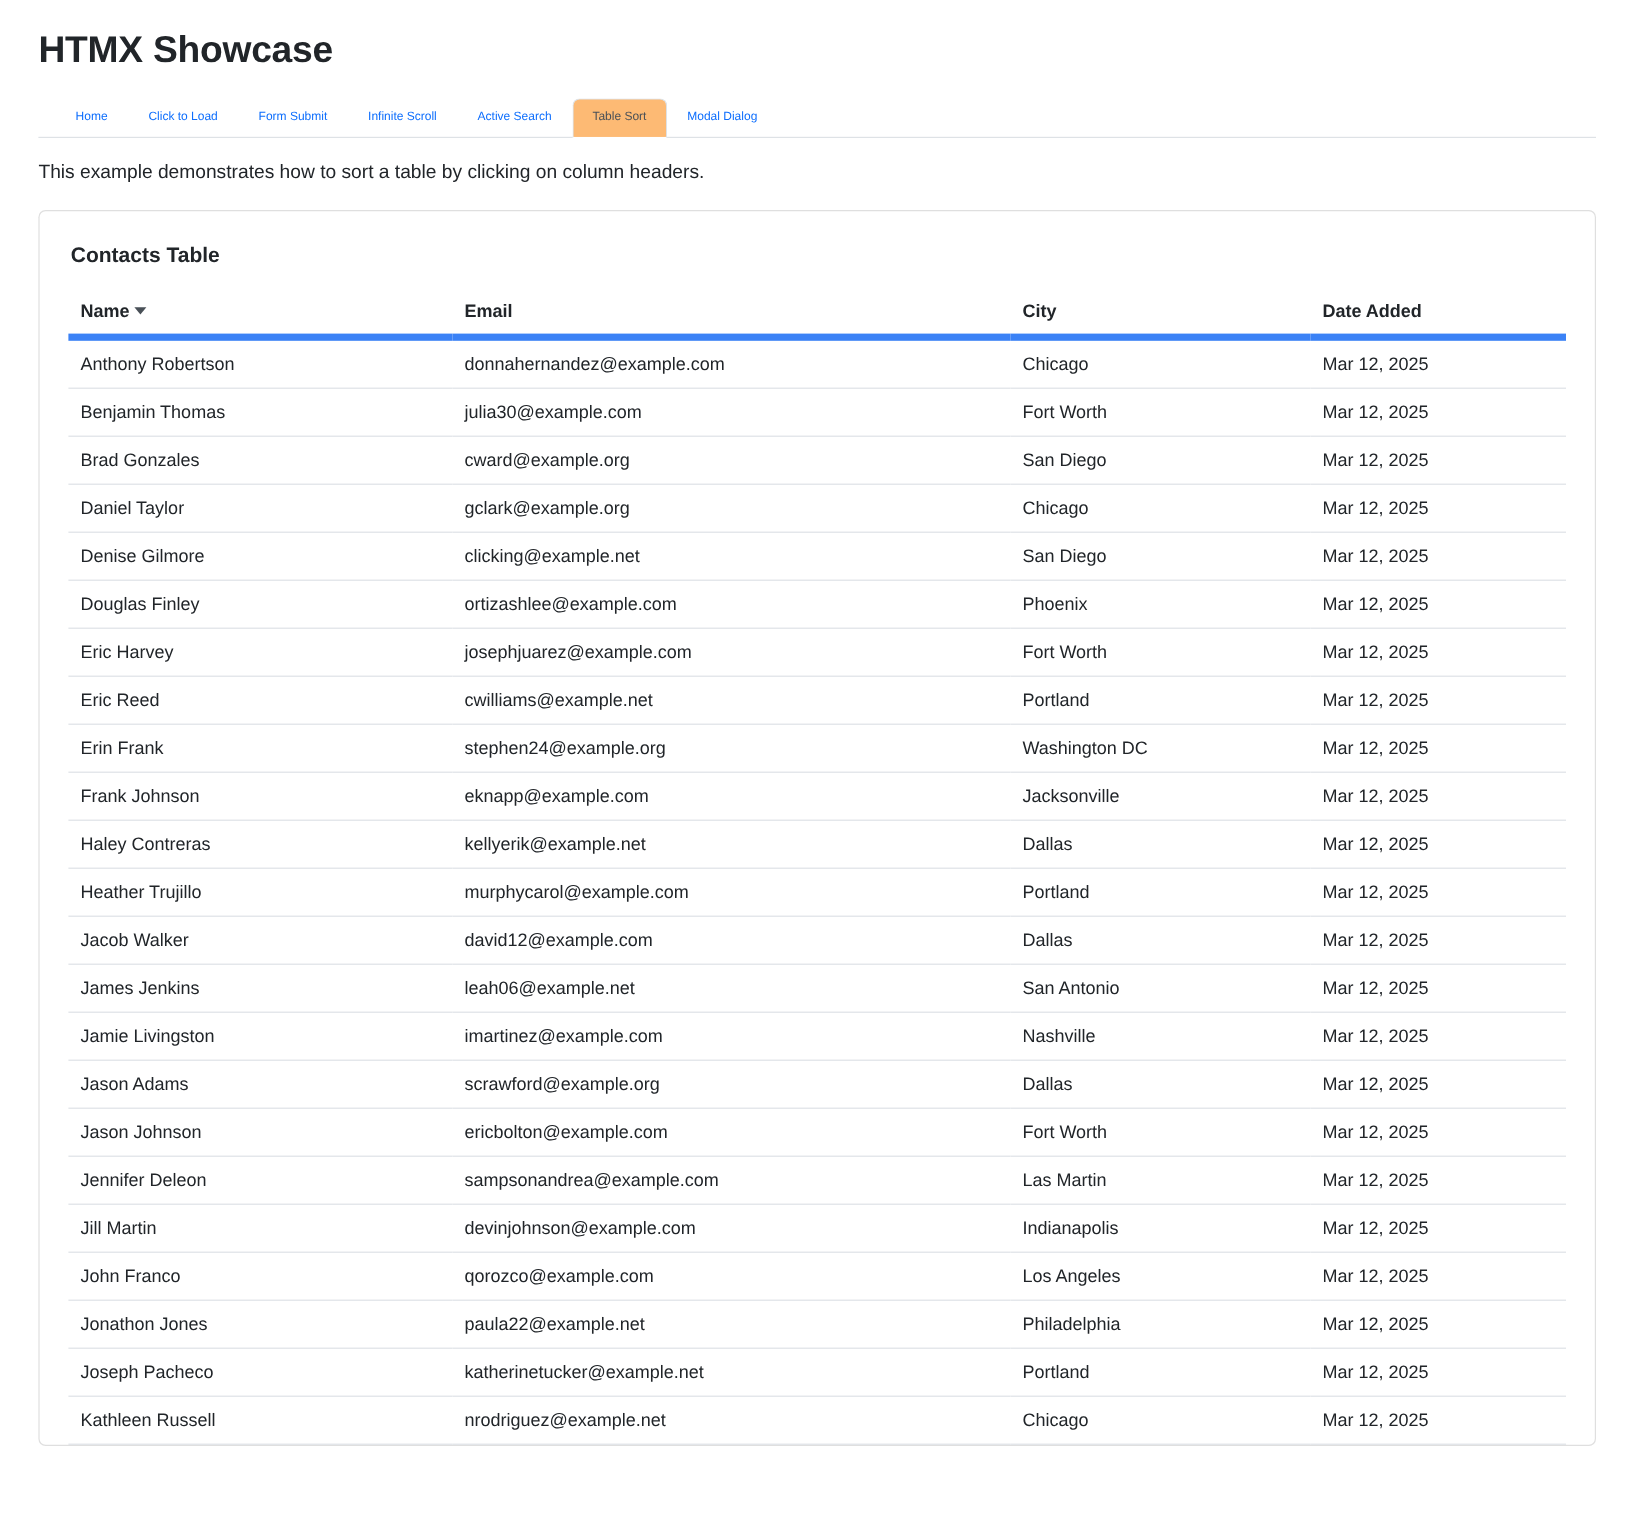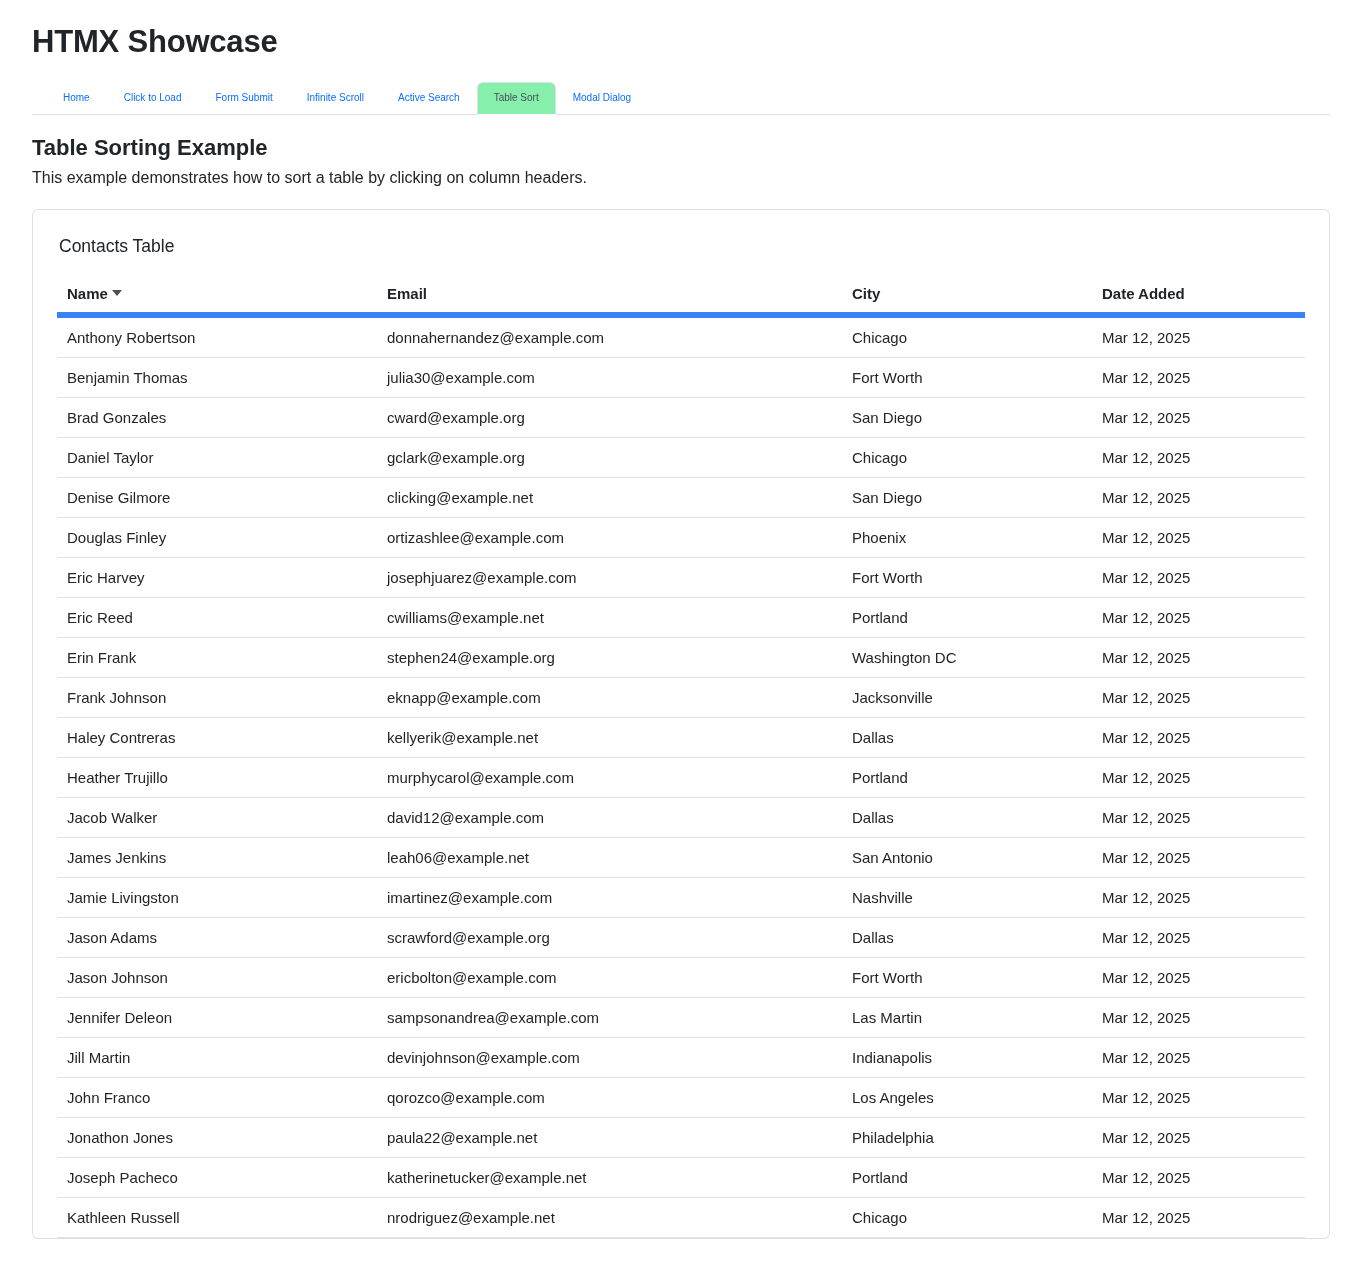--- a/index.html
+++ b/index.html
@@ -46,7 +46,7 @@
   }
   .tab.active {
     color: #495057;
-    background: #86efac;
+    background: #fdba74;
     border-color: #dee2e6 #dee2e6 #ffffff;
     cursor: default;
   }

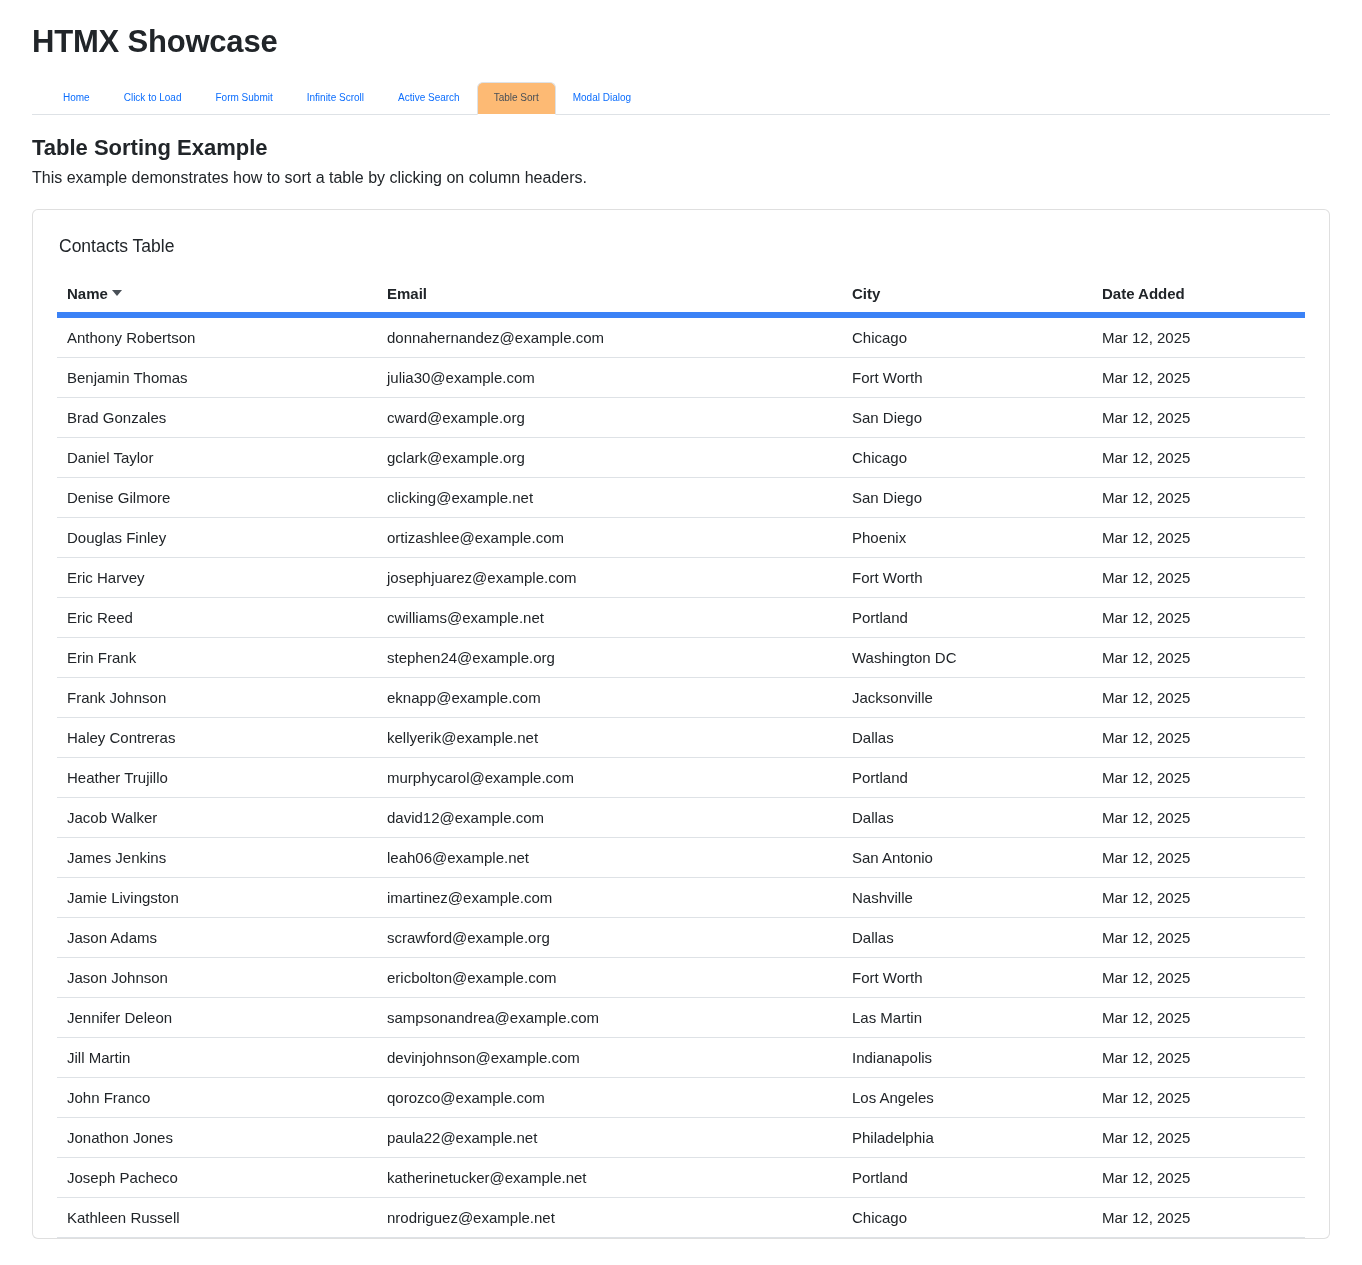--- a/index.html
+++ b/index.html
@@ -136,7 +136,6 @@
       <div class="tab">Modal Dialog</div>
     </nav>
 
-  <h2 class="section-title">Table Sorting Example</h2>
   <p class="section-desc">This example demonstrates how to sort a table by clicking on column headers.</p>
 
   <div class="card">

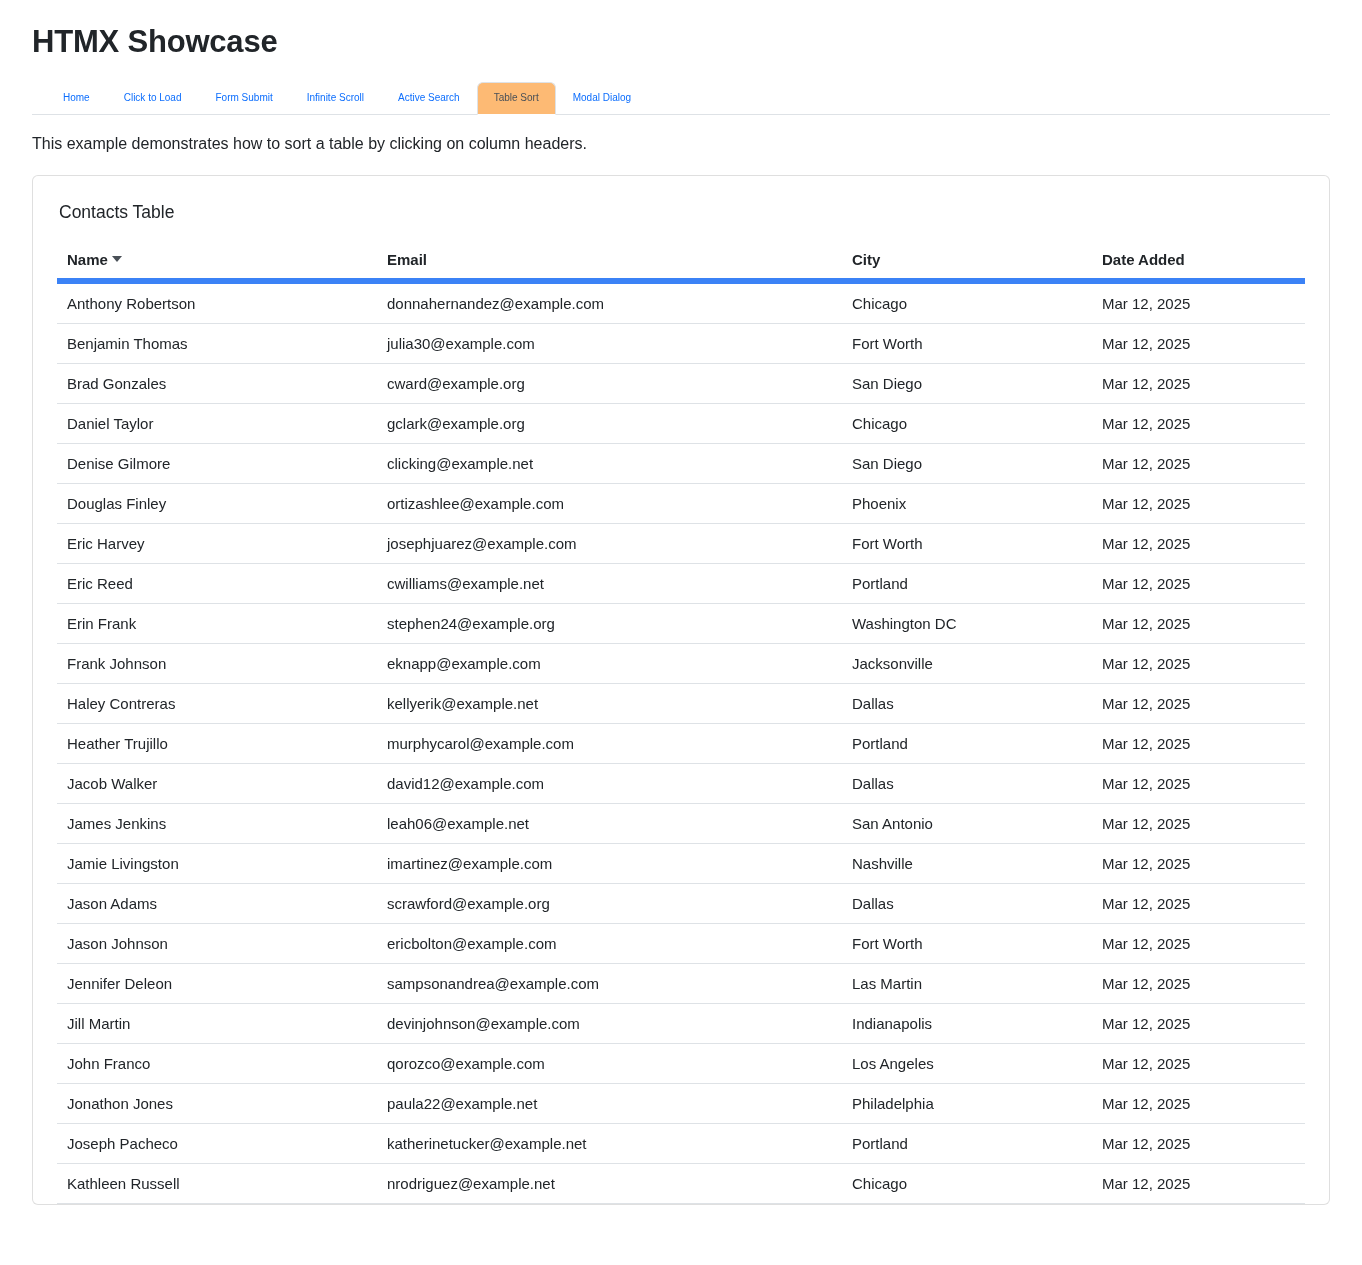--- a/index.html
+++ b/index.html
@@ -71,7 +71,7 @@
   }
   .card-title {
     font-size: 17.5px;
-    font-weight: normal;
+    font-weight: bold;
     margin: 4px 0 22px 2px;
     color: #212529;
   }

